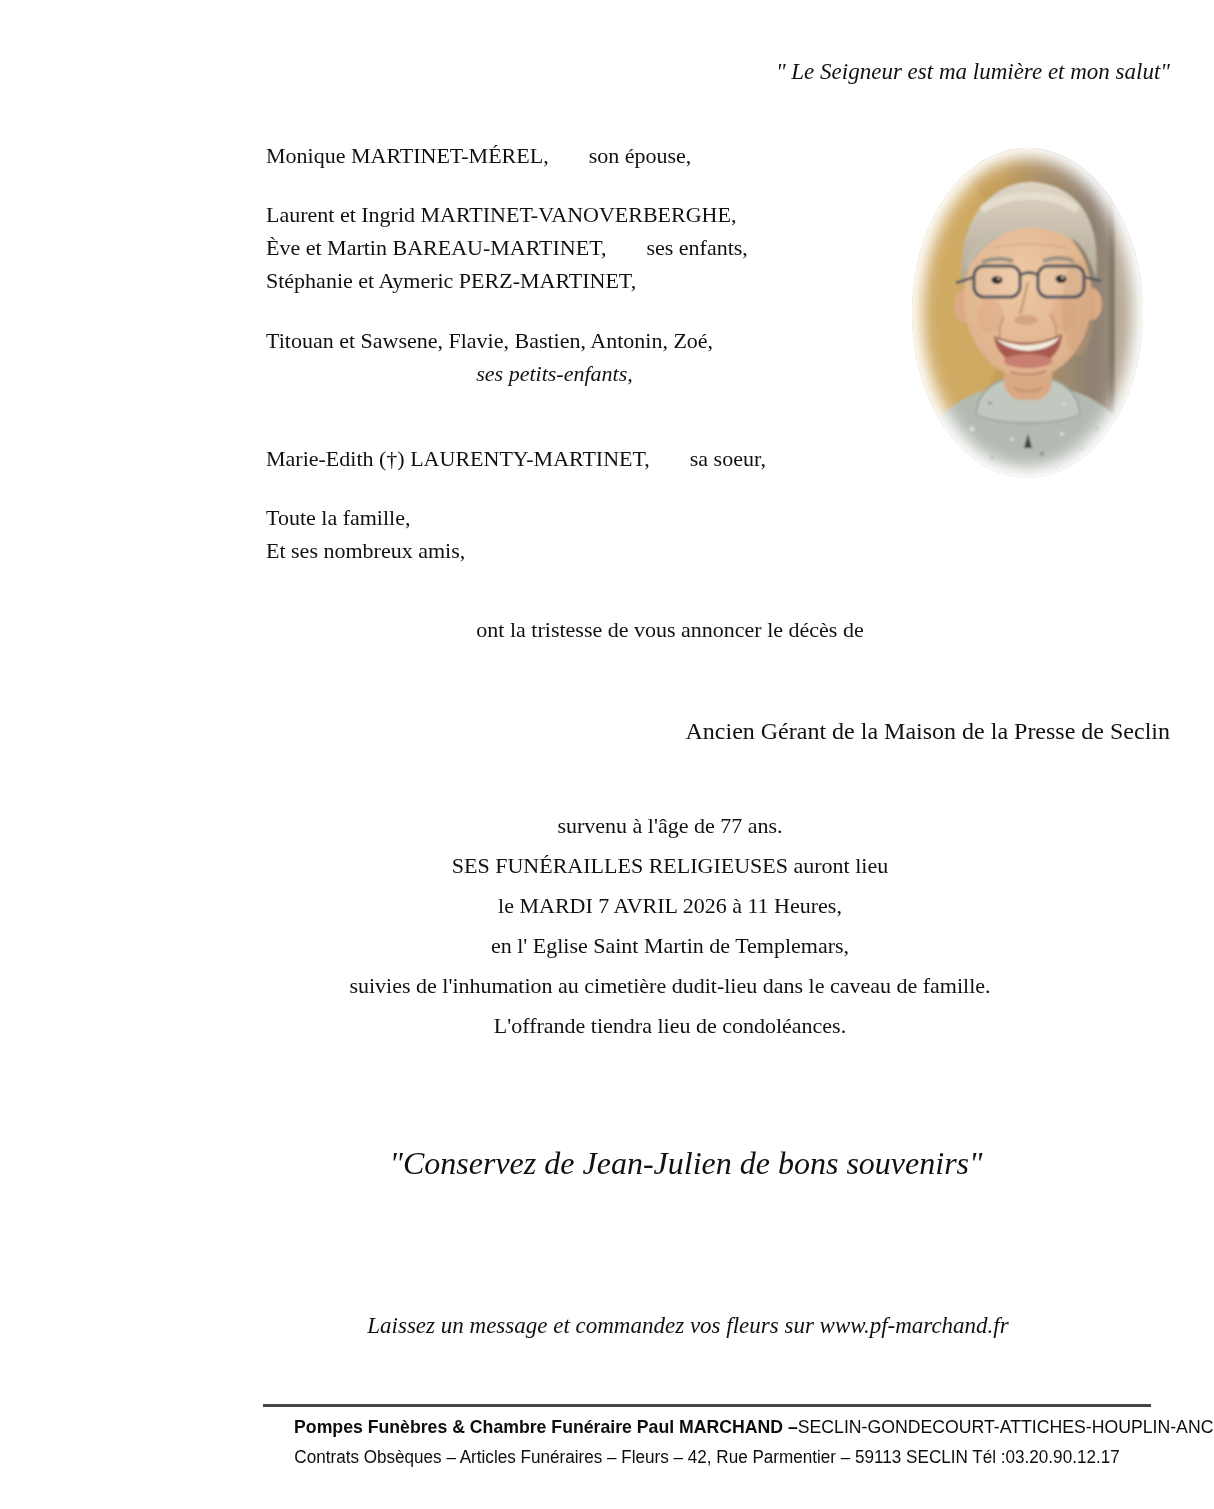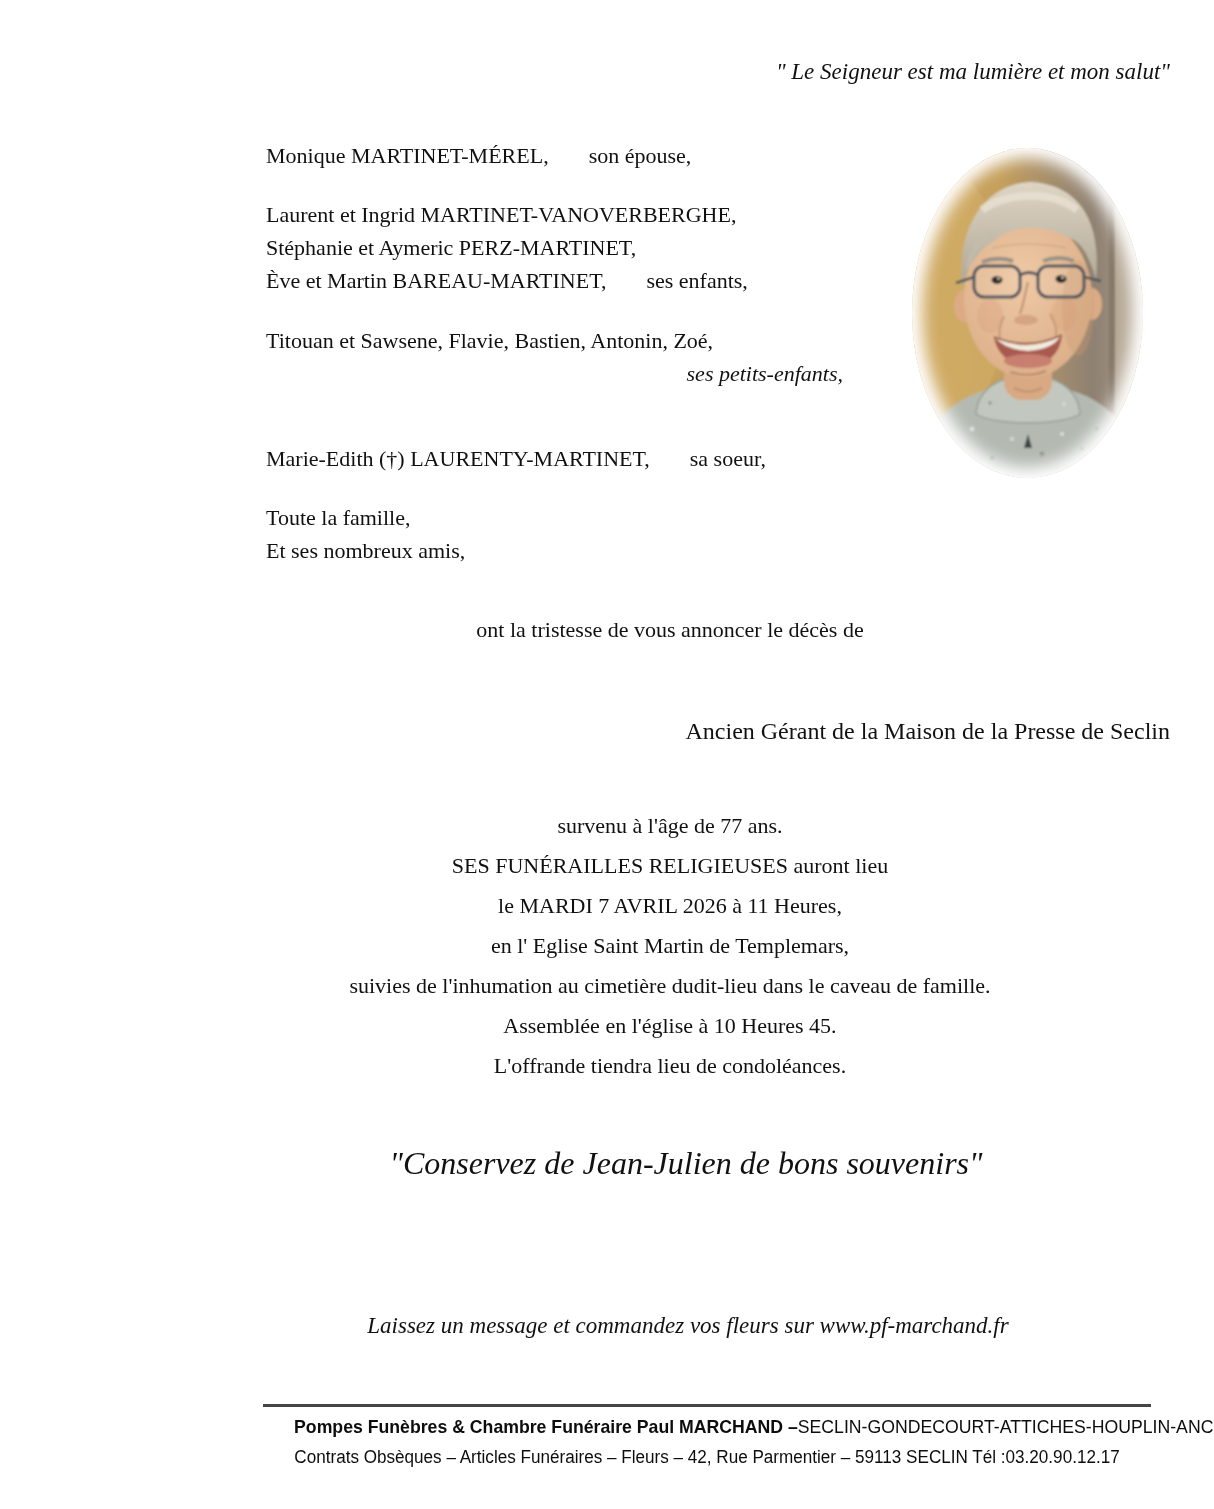--- a/index.html
+++ b/index.html
@@ -175,8 +175,8 @@
     <div><span>Monique MARTINET-MÉREL,</span><span class="rel">son épouse,</span></div>
     <div class="gap26"></div>
     <div>Laurent et Ingrid MARTINET-VANOVERBERGHE,</div>
+    <div><span>Ève et Martin BAREAU-MARTINET,</span><span class="rel">ses enfants,</span></div>
     <div>Stéphanie et Aymeric PERZ-MARTINET,</div>
-    <div><span>Ève et Martin BAREAU-MARTINET,</span><span class="rel">ses enfants,</span></div>
     <div class="gap27"></div>
     <div>Titouan et Sawsene, Flavie, Bastien, Antonin, Zoé,</div>
     <div class="rel-line">ses petits-enfants,</div>

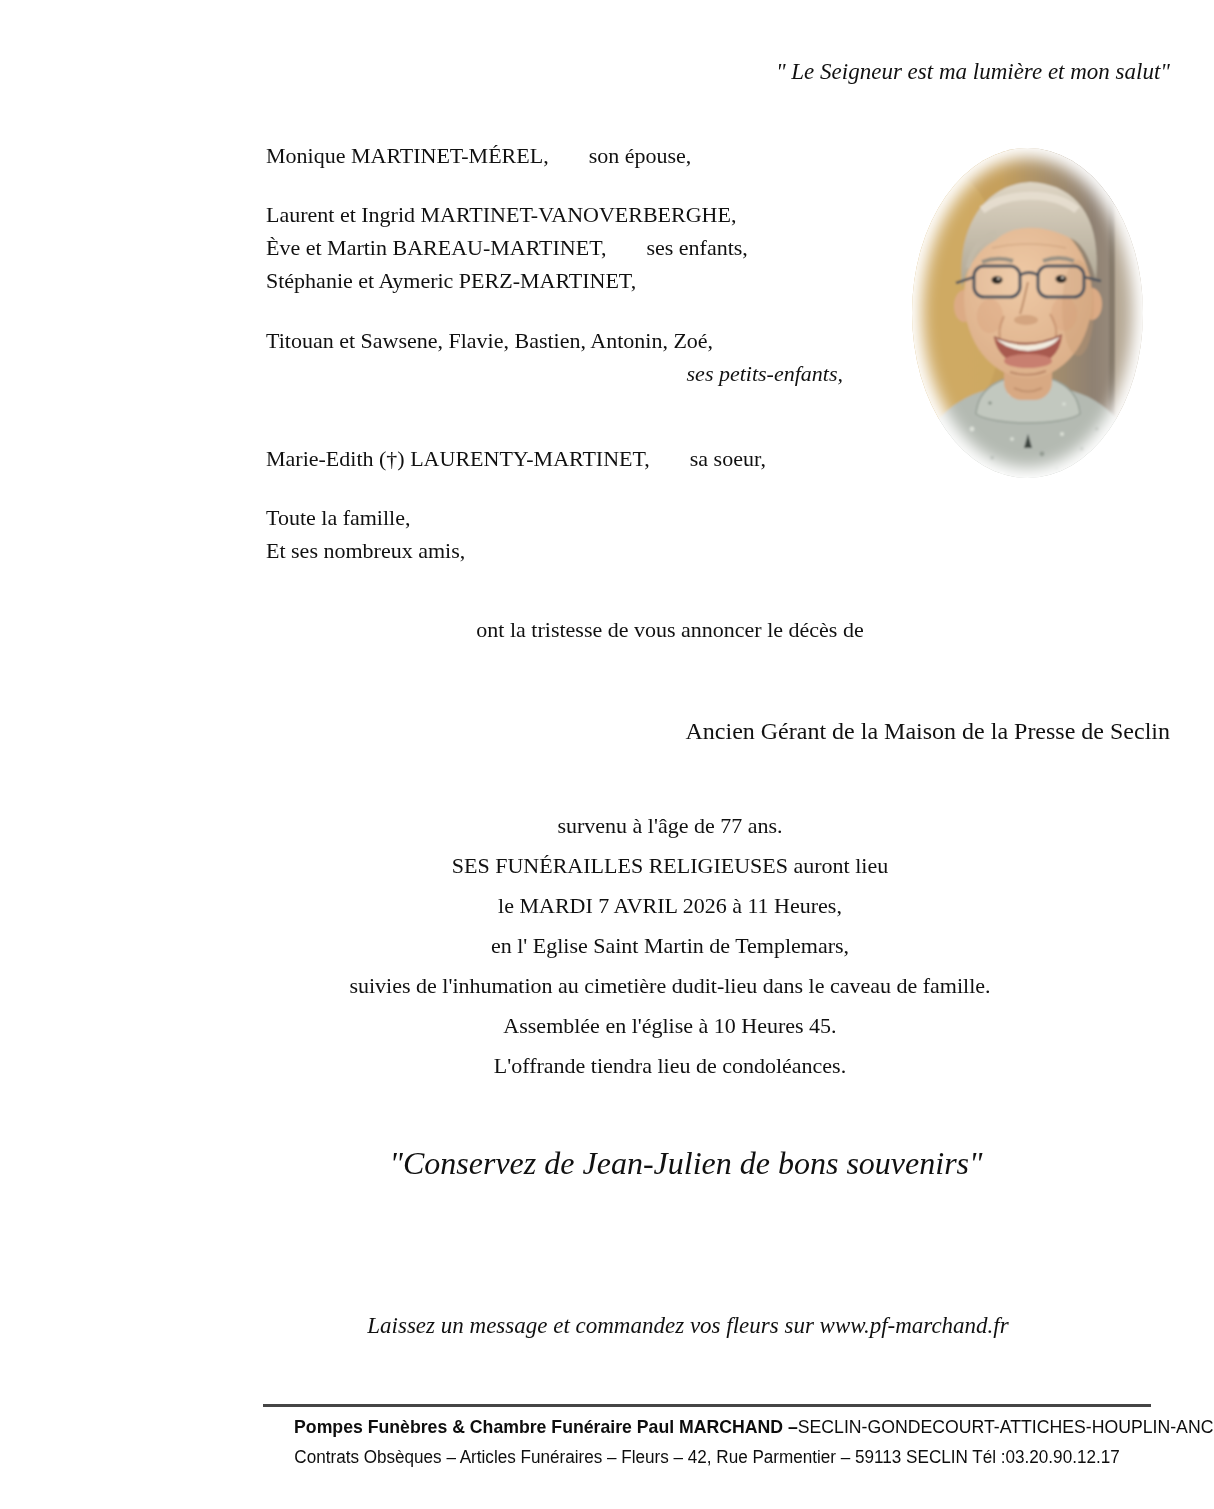--- a/index.html
+++ b/index.html
@@ -27,7 +27,7 @@
   .family .gap27{height:27px;}
   .family .gap25{height:25px;}
   .rel{margin-left:40px;}
-  .rel-line{width:577px; text-align:right; font-style:italic;}
+  .rel-line{width:577px; text-align:center; font-style:italic;}
   
   .centered-main{position:absolute; left:170px; width:1000px; text-align:center;}
   .intro{top:616px; font-size:22px; line-height:28px;text-align:center;}

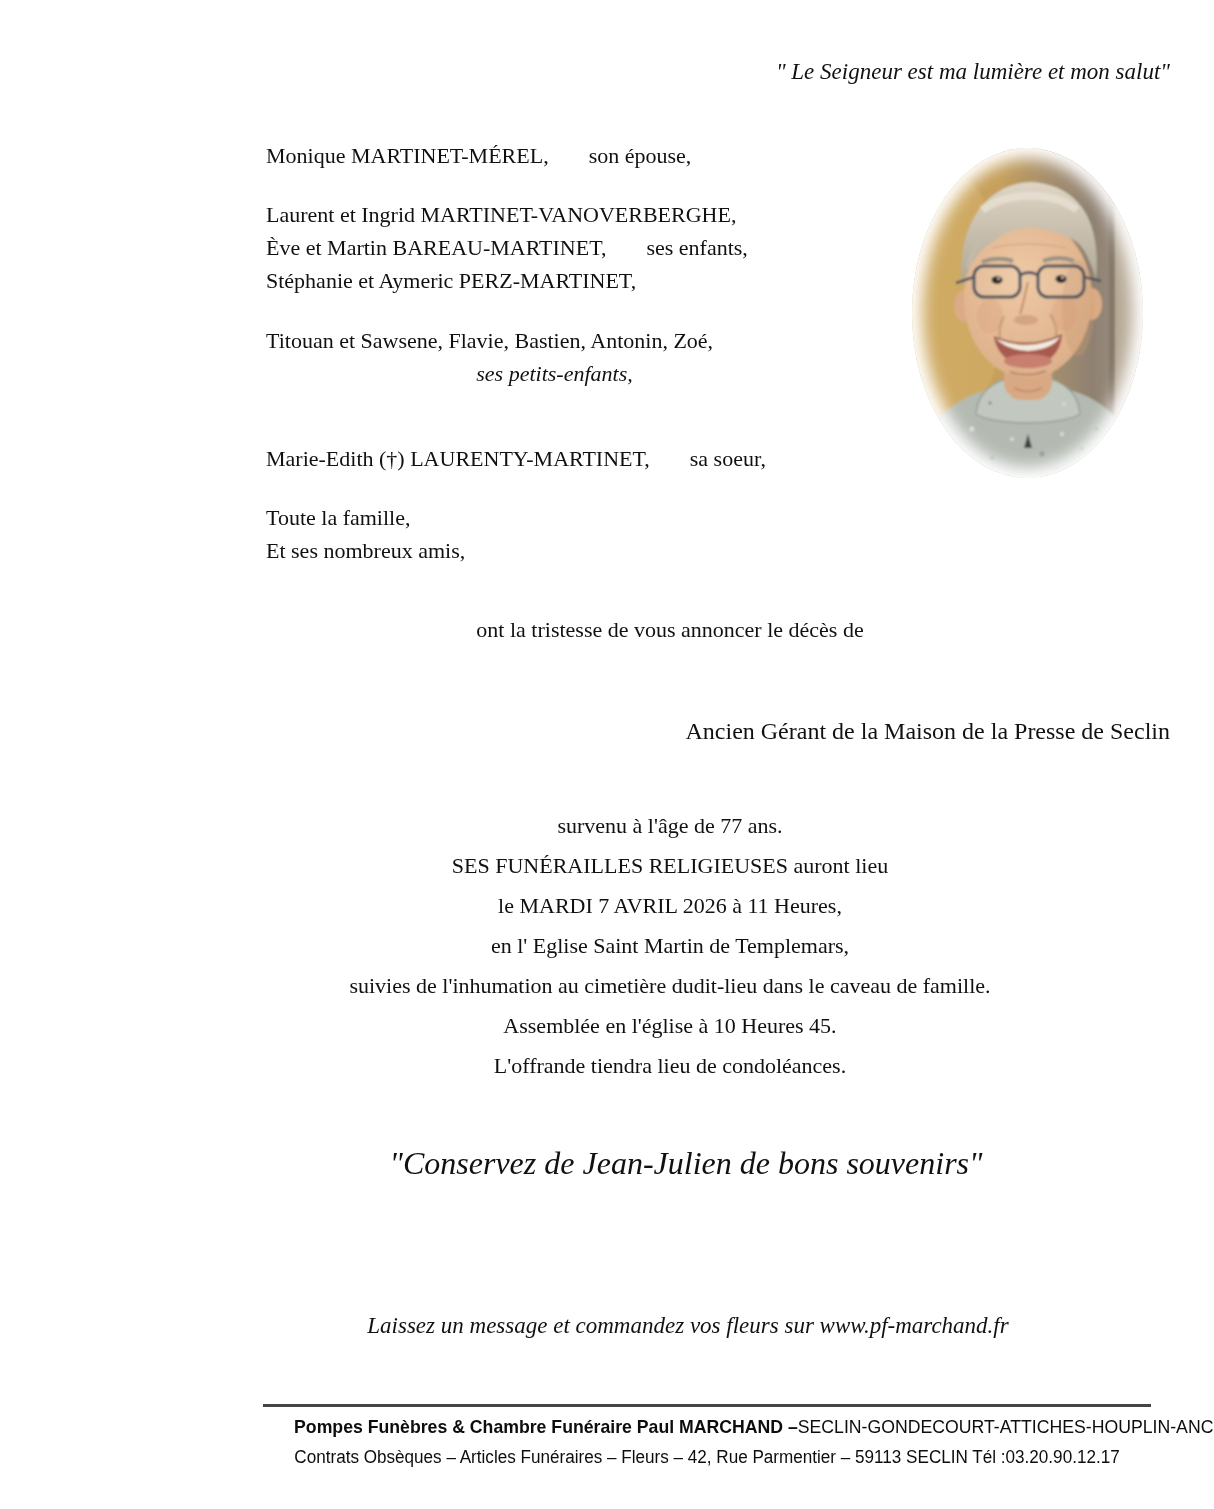--- a/index.html
+++ b/index.html
@@ -197,7 +197,6 @@
     <div>le MARDI 7 AVRIL 2026 à 11 Heures,</div>
     <div>en l' Eglise Saint Martin de Templemars,</div>
     <div>suivies de l'inhumation au cimetière dudit-lieu dans le caveau de famille.</div>
-    <div>Assemblée en l'église à 10 Heures 45.</div>
     <div>L'offrande tiendra lieu de condoléances.</div>
   </div>
 

